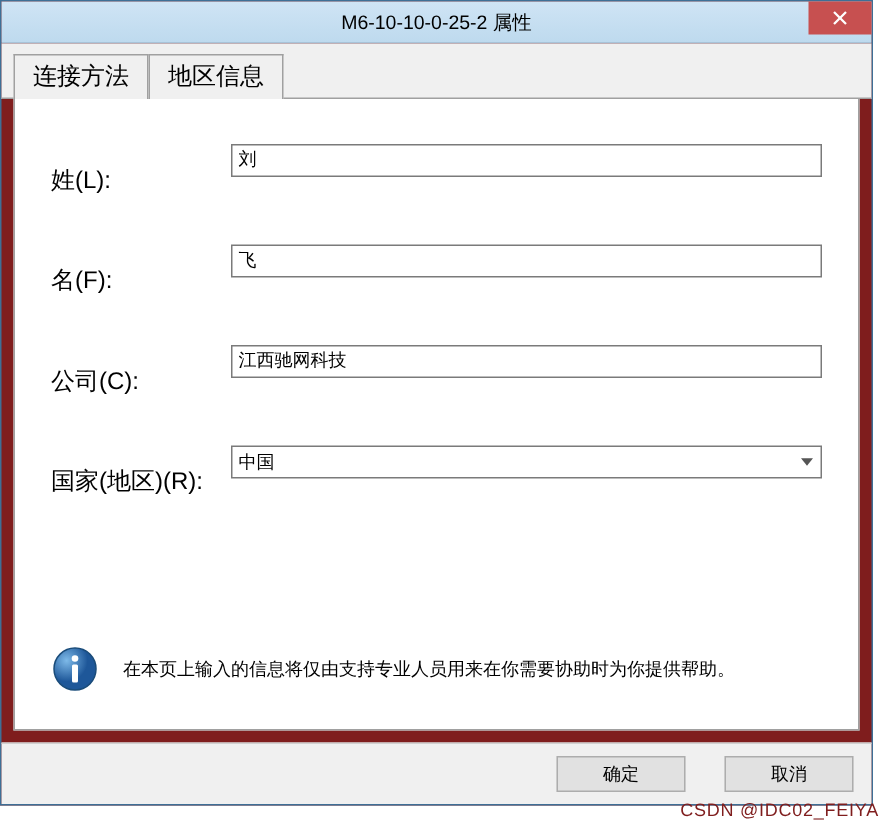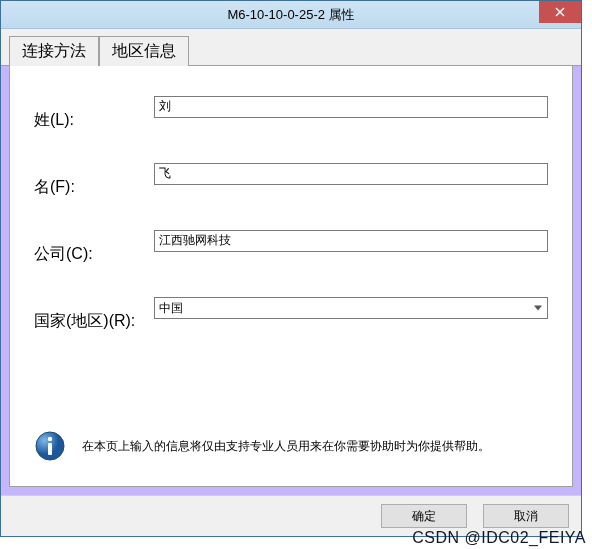--- a/index.html
+++ b/index.html
@@ -4,7 +4,7 @@
   <style>
     * { box-sizing: border-box; margin: 0; padding: 0; font-family: "Microsoft YaHei", "SimSun", sans-serif; }
     body { background: #fff; width: 592px; height: 549px; overflow: hidden; font-size: 12px; }
-    .dialog { width: 582px; height: 537px; border: 1px solid #3e6f96; background: #c4b5fd; display: flex; flex-direction: column; position: relative; }
+    .dialog { width: 582px; height: 537px; border: 1px solid #3e6f96; background: #7f1d1d; display: flex; flex-direction: column; position: relative; }
     .titlebar { height: 28px; background: linear-gradient(#cfe4f5, #bedaee); display: flex; align-items: center; justify-content: center; position: relative; border-bottom: 1px solid #a8c3d8; color: #000; font-size: 13px; }
     .close-btn { position: absolute; right: 0; top: 0; width: 42px; height: 22px; background: #c75050; color: #fff; display: flex; align-items: center; justify-content: center; font-size: 14px; cursor: pointer; }
     .close-btn svg { width: 10px; height: 10px; }

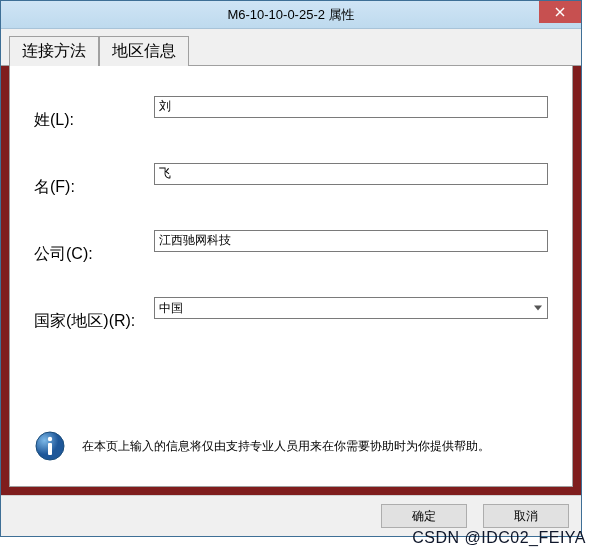--- a/index.html
+++ b/index.html
@@ -22,7 +22,7 @@
     .info-row { display: flex; align-items: center; margin-top: 80px; }
     .info-icon { width: 32px; height: 32px; margin-right: 16px; flex-shrink: 0; }
     .info-text { font-size: 12px; }
-    .button-row { display: flex; justify-content: flex-end; gap: 16px; padding: 8px 12px; background: #f0f0f0; border-top: 1px solid #d0d0d0; }
+    .button-row { display: flex; justify-content: flex-end; gap: 26px; padding: 8px 12px; background: #f0f0f0; border-top: 1px solid #d0d0d0; }
     .button-row button { width: 86px; height: 24px; border: 1px solid #adadad; background: #e1e1e1; cursor: pointer; font-size: 12px; }
     .watermark { position: absolute; right: 6px; bottom: 2px; color: #0f172a; font-size: 16px; letter-spacing: 0.5px; pointer-events: none; }
   </style>

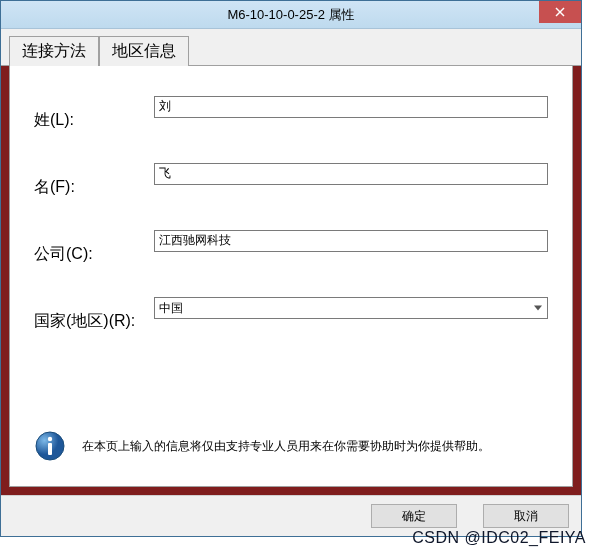--- a/index.html
+++ b/index.html
@@ -24,7 +24,7 @@
     .info-text { font-size: 12px; }
     .button-row { display: flex; justify-content: flex-end; gap: 26px; padding: 8px 12px; background: #f0f0f0; border-top: 1px solid #d0d0d0; }
     .button-row button { width: 86px; height: 24px; border: 1px solid #adadad; background: #e1e1e1; cursor: pointer; font-size: 12px; }
-    .watermark { position: absolute; right: 6px; bottom: 2px; color: #0f172a; font-size: 16px; letter-spacing: 0.5px; pointer-events: none; }
+    .watermark { position: absolute; right: 6px; bottom: 2px; color: #7f1d1d; font-size: 12px; letter-spacing: 0.5px; pointer-events: none; }
   </style>
 </head>
 <body>

